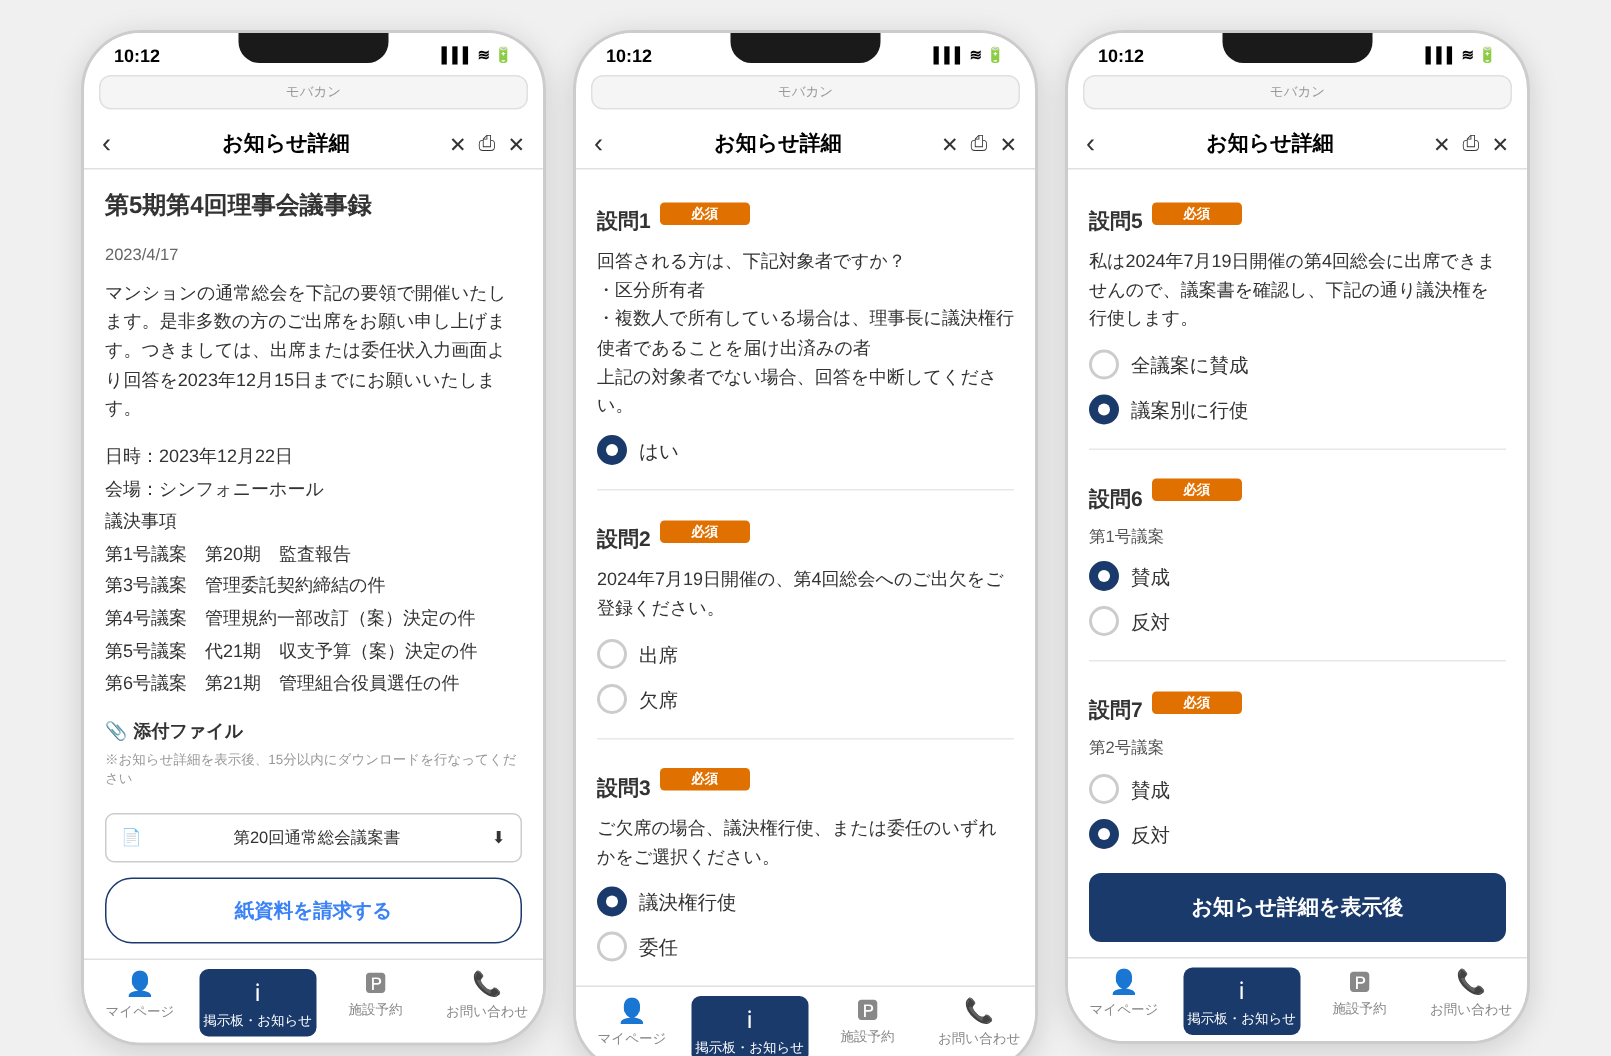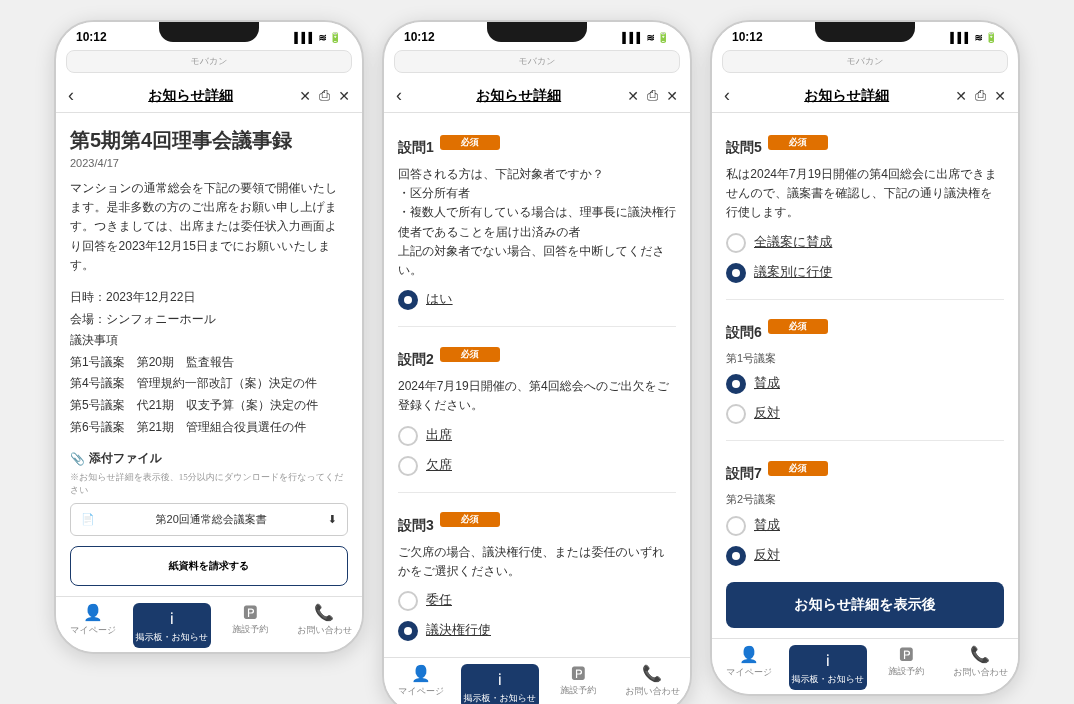--- a/index.html
+++ b/index.html
@@ -83,7 +83,6 @@
       text-align: center;
       font-size: 14px;
       font-weight: 600;
-      text-decoration: underline;
     }
     .nav-actions {
       display: flex;

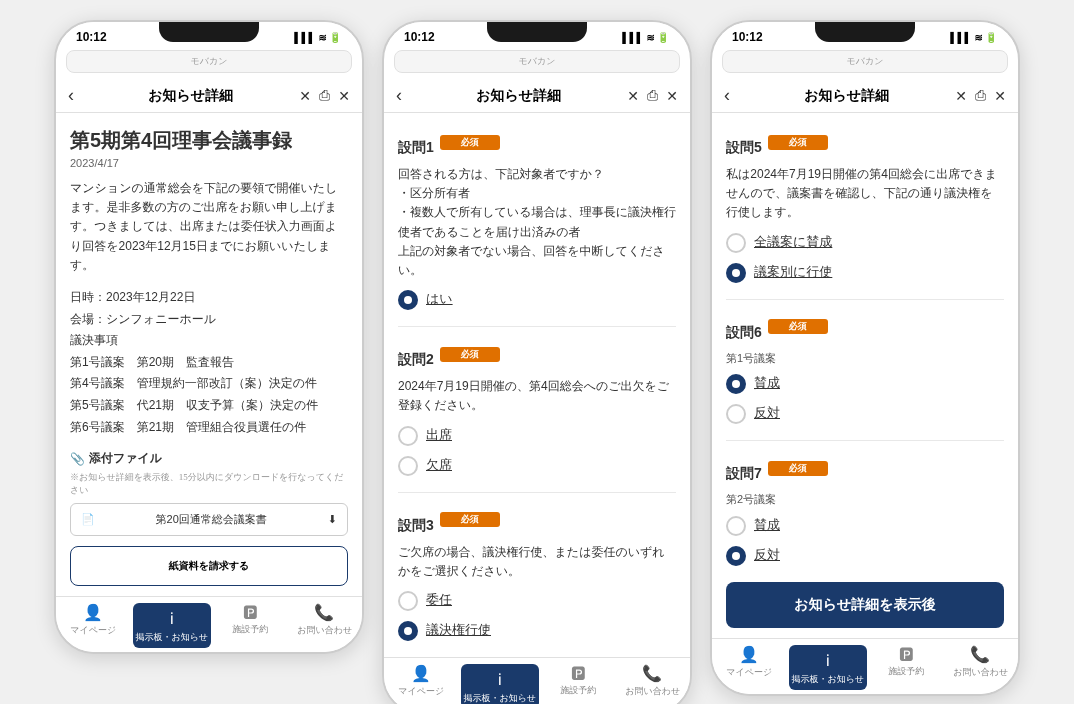--- a/index.html
+++ b/index.html
@@ -103,9 +103,9 @@
     }
     .phone-content::-webkit-scrollbar { display: none; }
     .section-title {
-      font-size: 20px;
+      font-size: 16px;
       font-weight: 700;
-      margin-bottom: 3px;
+      margin-bottom: 16px;
     }
     .date-text {
       font-size: 11px;

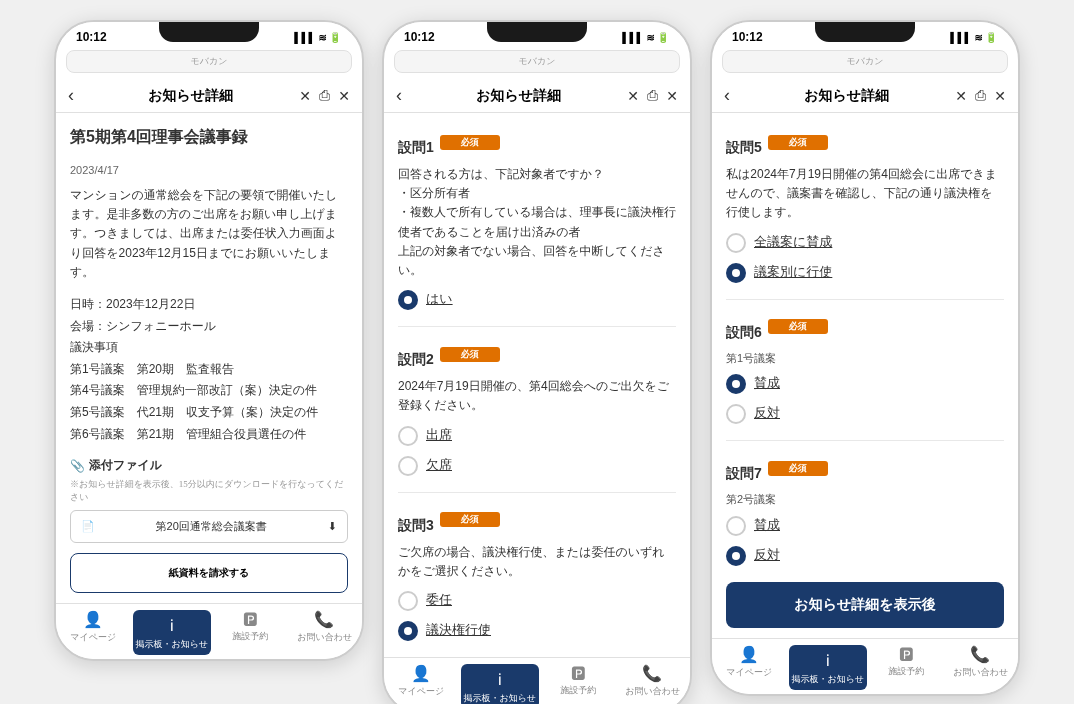--- a/index.html
+++ b/index.html
@@ -214,11 +214,10 @@
     }
     .radio-option {
       display: flex;
-      align-items: flex-start;
+      align-items: flex-end;
       gap: 8px;
       margin-bottom: 10px;
       font-size: 13px;
-      text-decoration: underline;
     }
     .radio-circle {
       width: 20px;

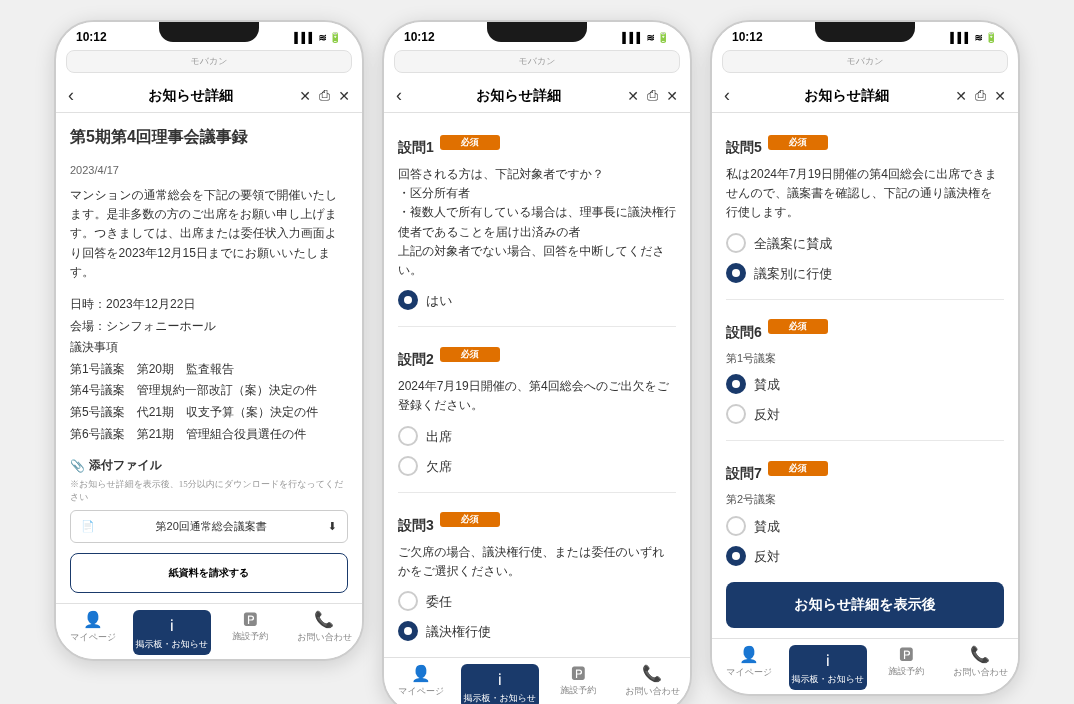--- a/index.html
+++ b/index.html
@@ -301,6 +301,7 @@
         <div>会場：シンフォニーホール</div>
         <div>議決事項</div>
         <div>第1号議案　第20期　監査報告</div>
+        <div>第3号議案　管理委託契約締結の件</div>
         <div>第4号議案　管理規約一部改訂（案）決定の件</div>
         <div>第5号議案　代21期　収支予算（案）決定の件</div>
         <div>第6号議案　第21期　管理組合役員選任の件</div>

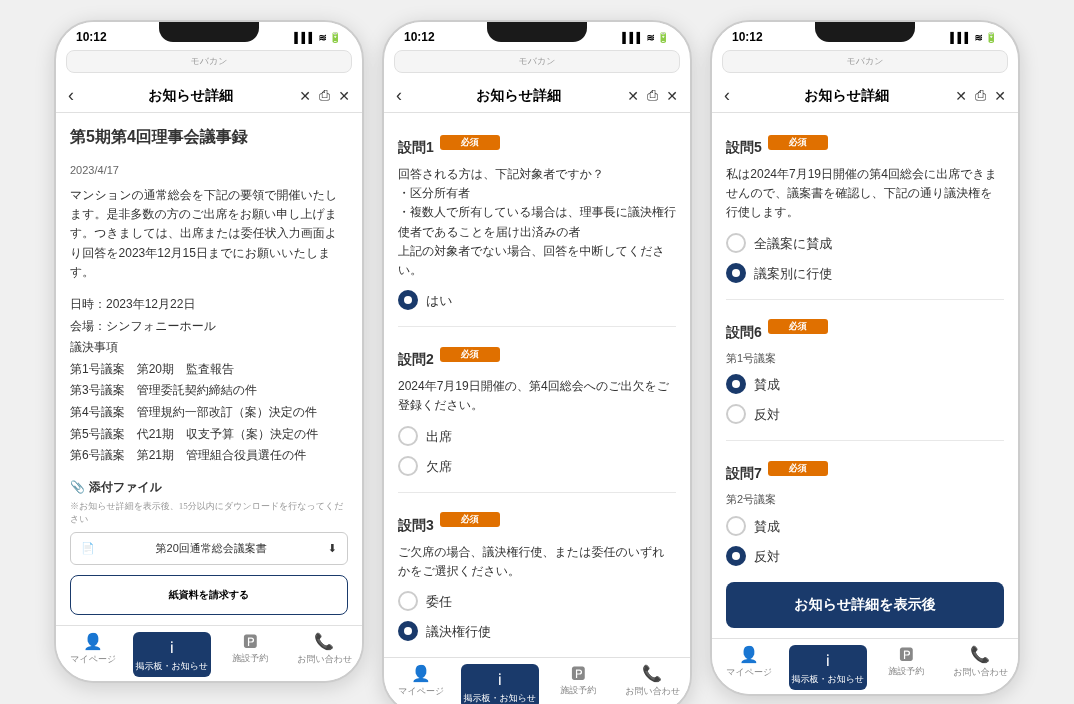--- a/index.html
+++ b/index.html
@@ -136,8 +136,7 @@
     .attachment-note {
       font-size: 9px;
       color: #999;
-      margin-bottom: 6px;
-      font-family: Liberation Serif, serif;
+      margin-bottom: 16px;
     }
     .attachment-file {
       display: flex;

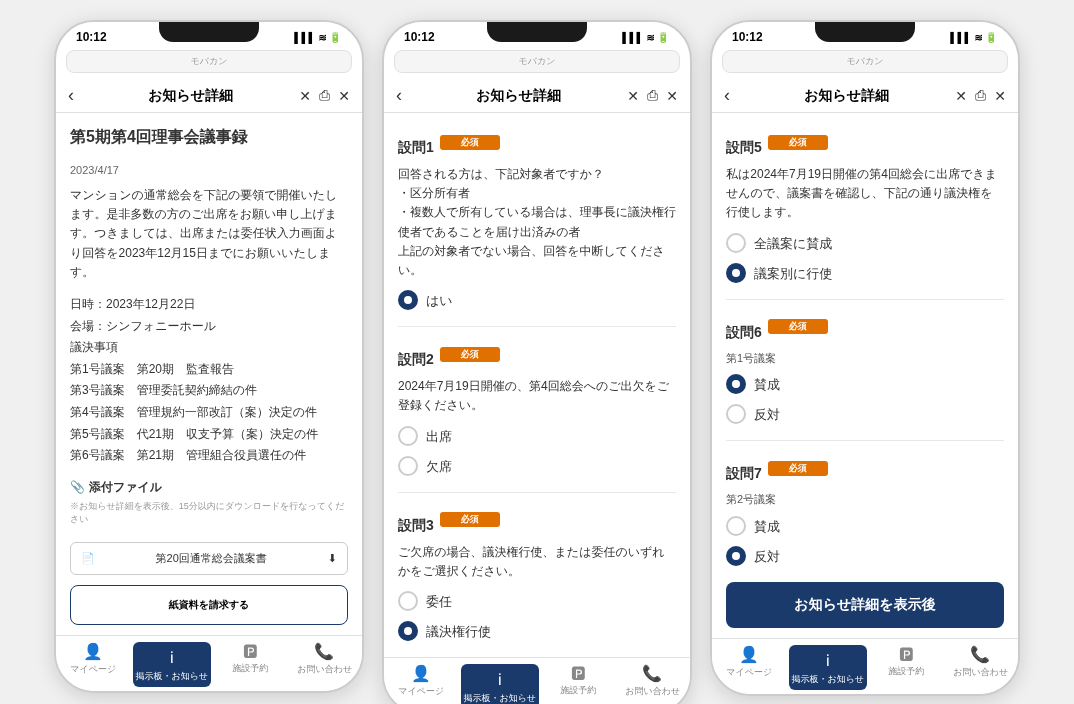--- a/index.html
+++ b/index.html
@@ -151,10 +151,10 @@
       width: 100%;
       padding: 12px;
       border: 1.5px solid #1a3a6b;
-      border-radius: 8px;
+      border-radius: 18px;
       background: white;
-      color: #000000;
-      font-size: 10px;
+      color: #3b82f6;
+      font-size: 13px;
       font-weight: 600;
       cursor: pointer;
       margin-bottom: 10px;

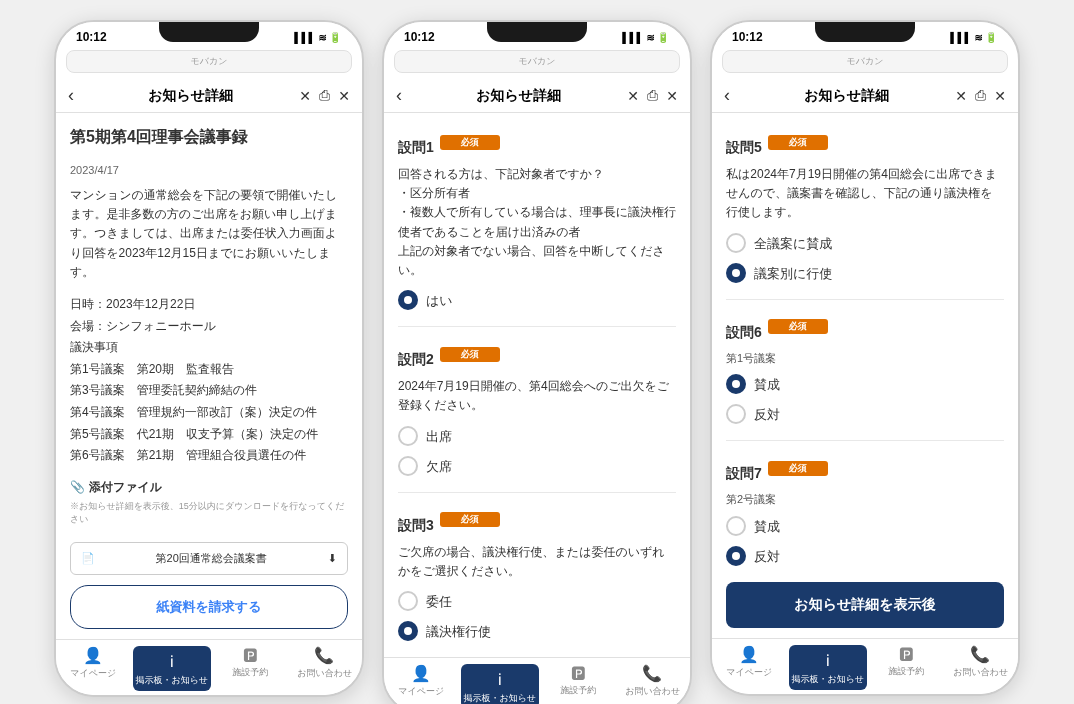--- a/index.html
+++ b/index.html
@@ -396,12 +396,12 @@
         </div>
         <div class="question-text">ご欠席の場合、議決権行使、または委任のいずれかをご選択ください。</div>
         <div class="radio-option">
+          <div class="radio-circle checked"></div>
+          <span>議決権行使</span>
+        </div>
+        <div class="radio-option">
           <div class="radio-circle"></div>
           <span>委任</span>
-        </div>
-        <div class="radio-option">
-          <div class="radio-circle checked"></div>
-          <span>議決権行使</span>
         </div>
       </div>
     </div>

